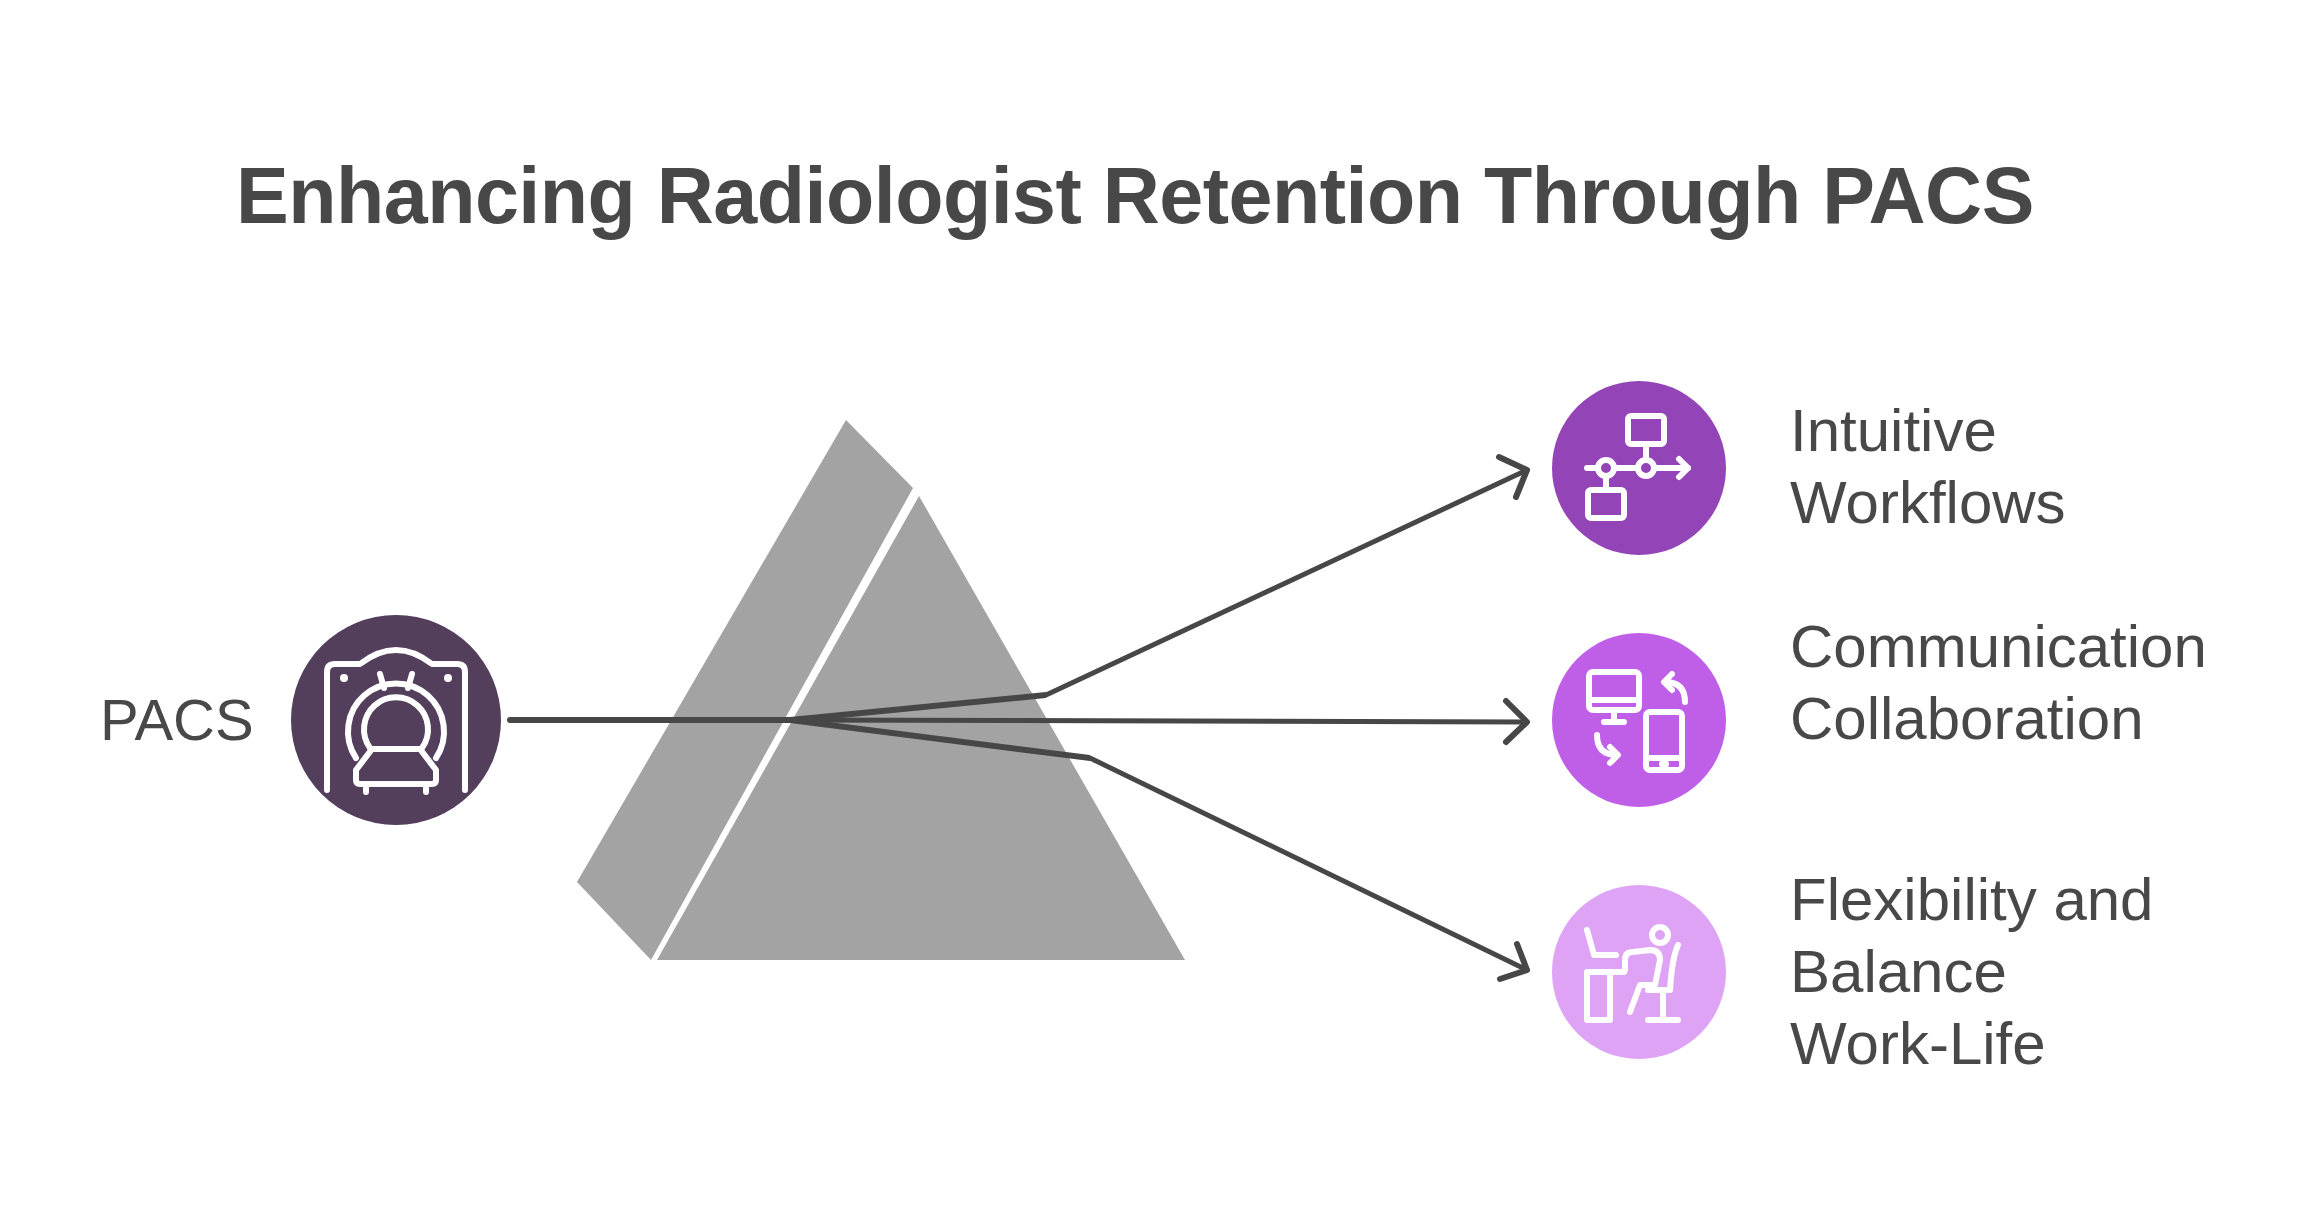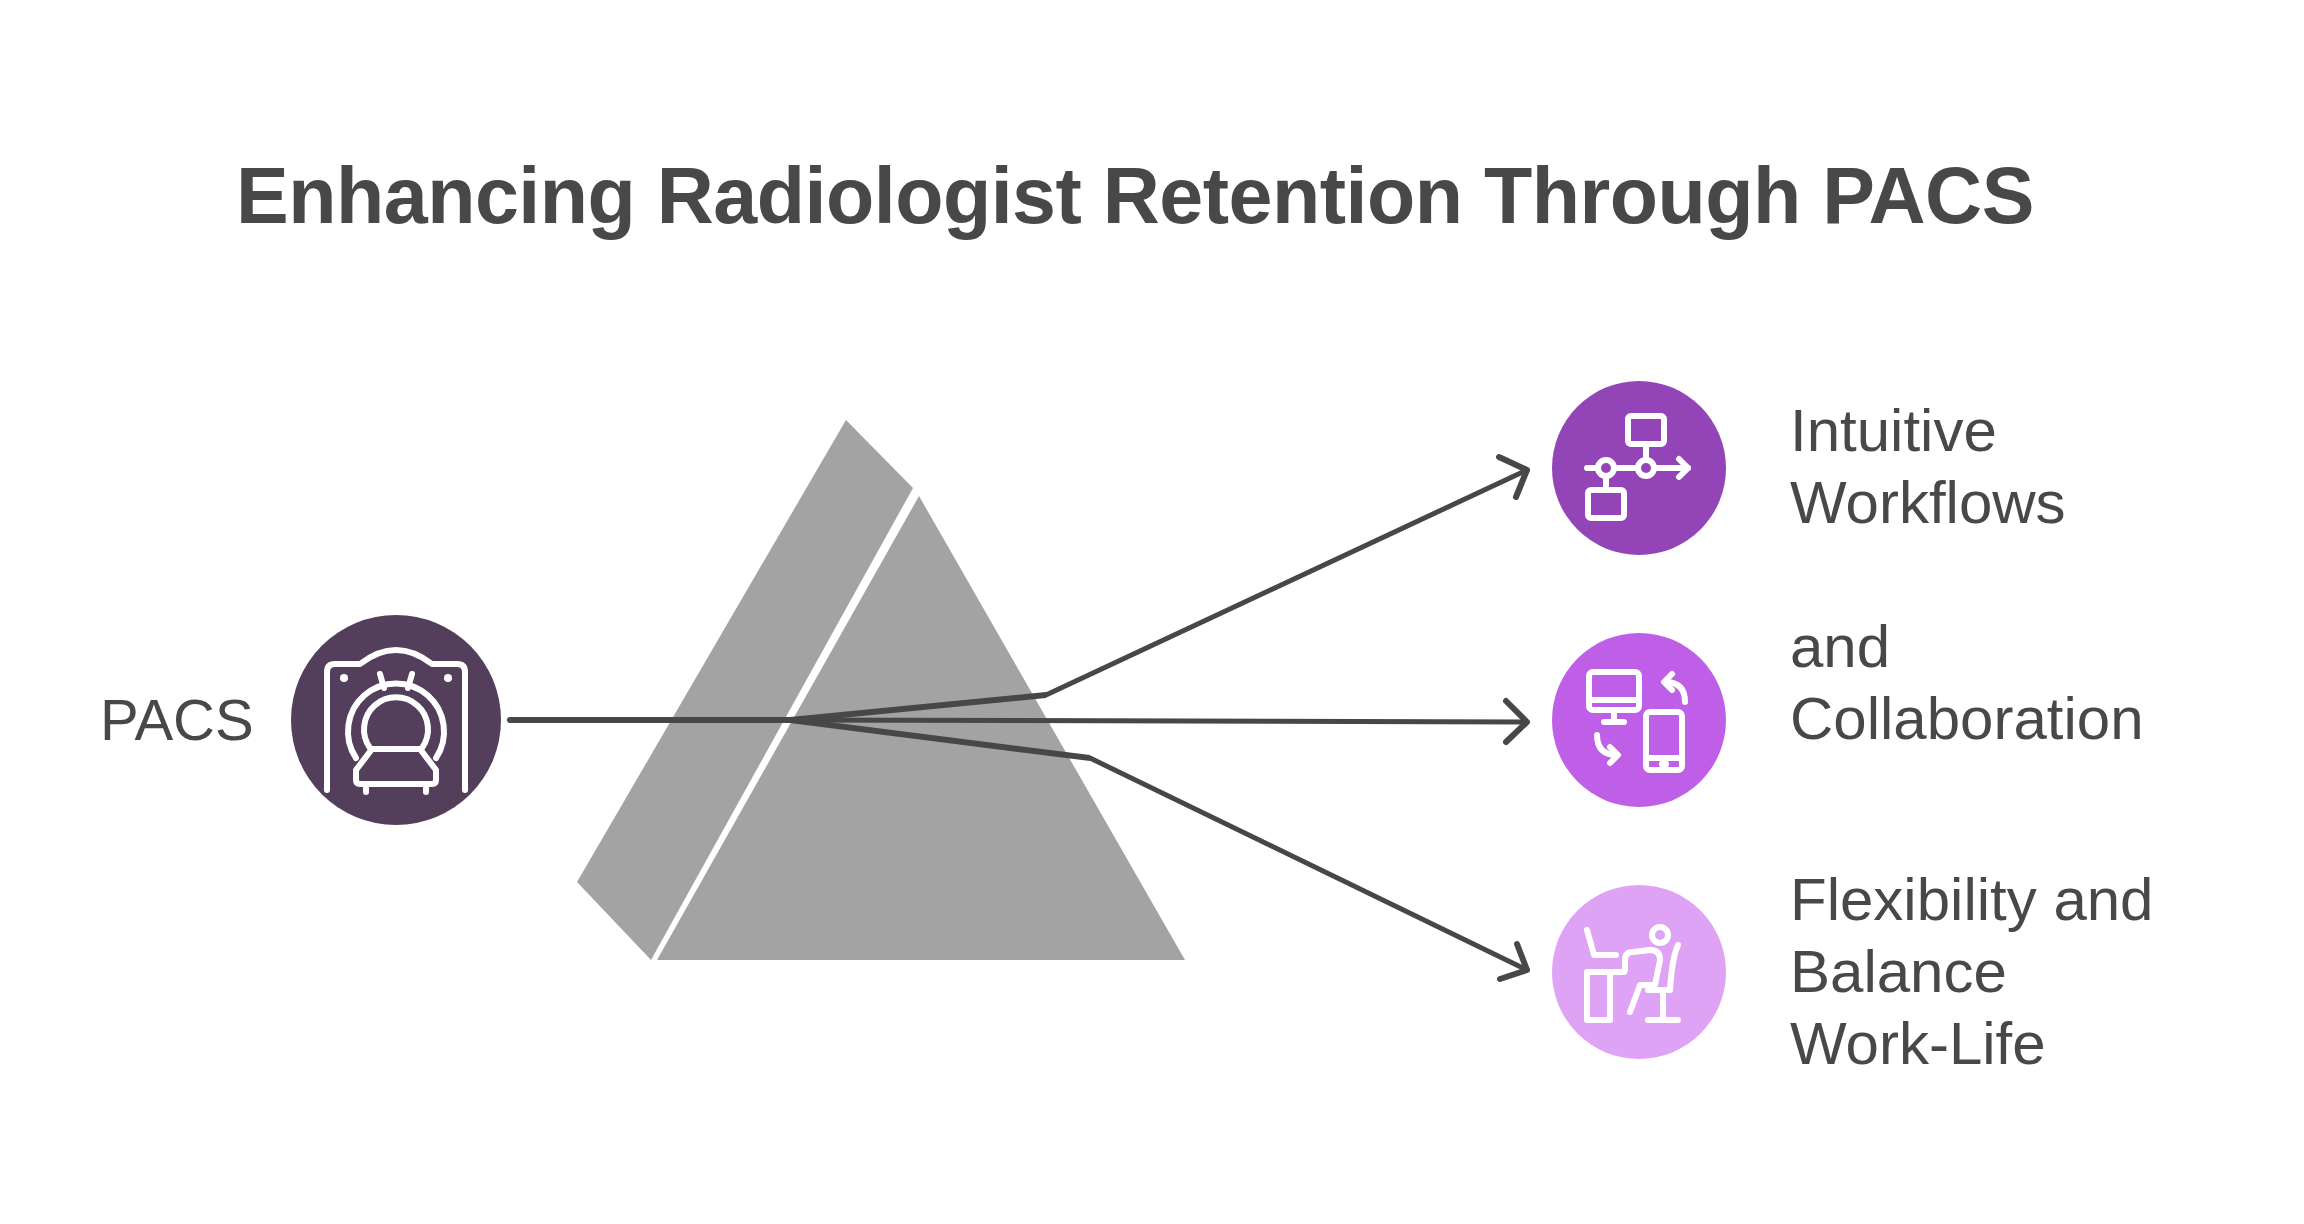--- a/index.html
+++ b/index.html
@@ -109,6 +109,7 @@
   <span>Workflows</span>
 </div>
 <div class="out-label" style="top:611px">
+  <span>Communication</span>
   <span>and</span>
   <span>Collaboration</span>
 </div>

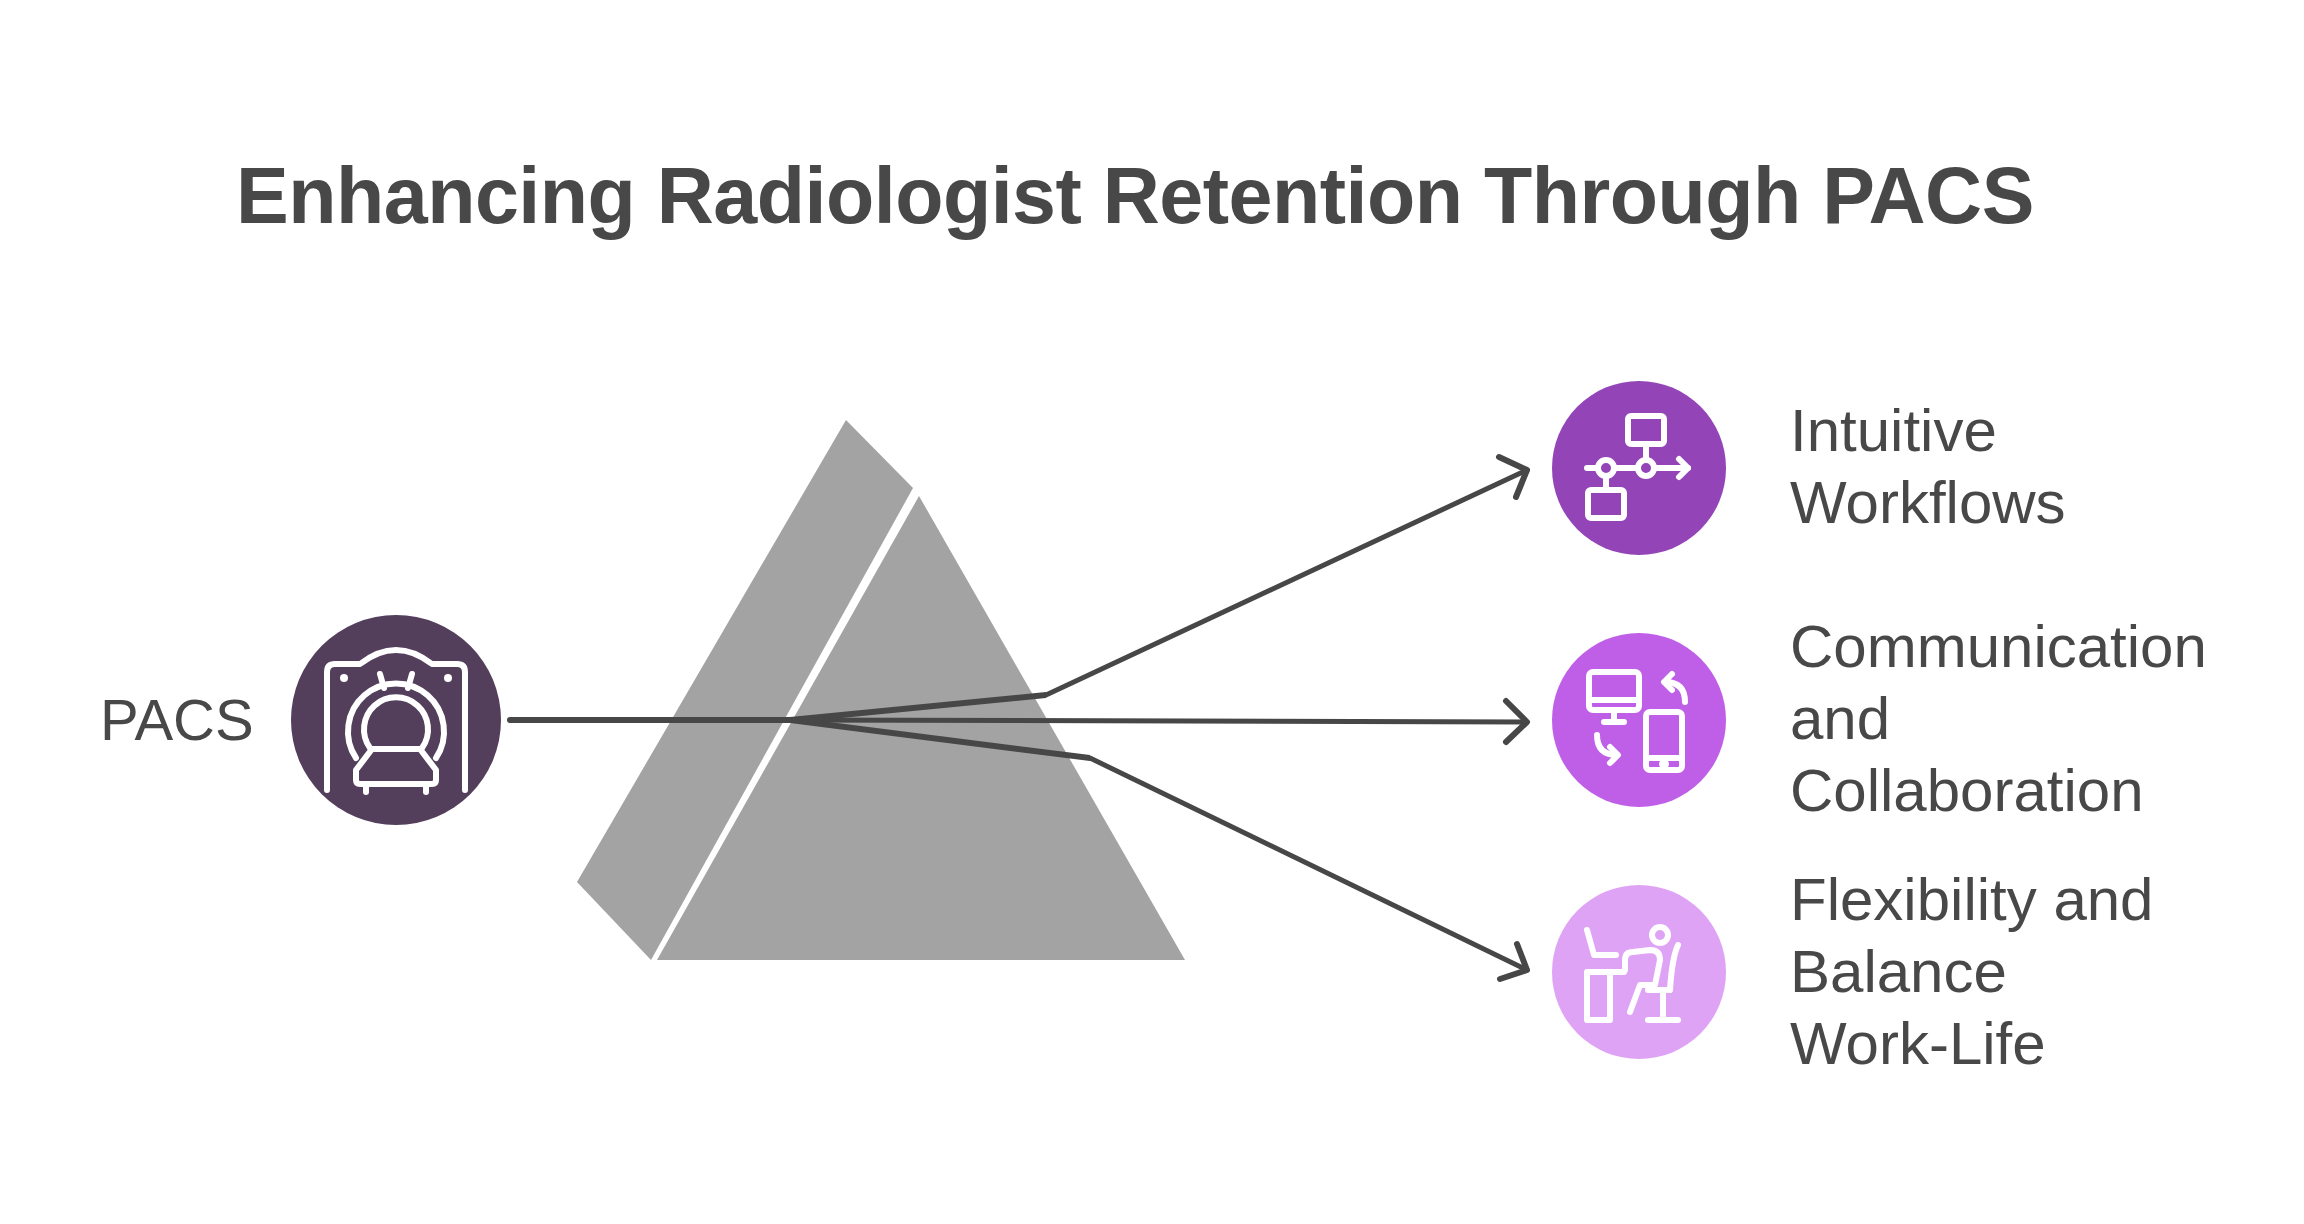--- a/index.html
+++ b/index.html
@@ -110,7 +110,6 @@
 </div>
 <div class="out-label" style="top:611px">
   <span>Communication</span>
-  <span>and</span>
   <span>Collaboration</span>
 </div>
 <div class="out-label" style="top:864px">

